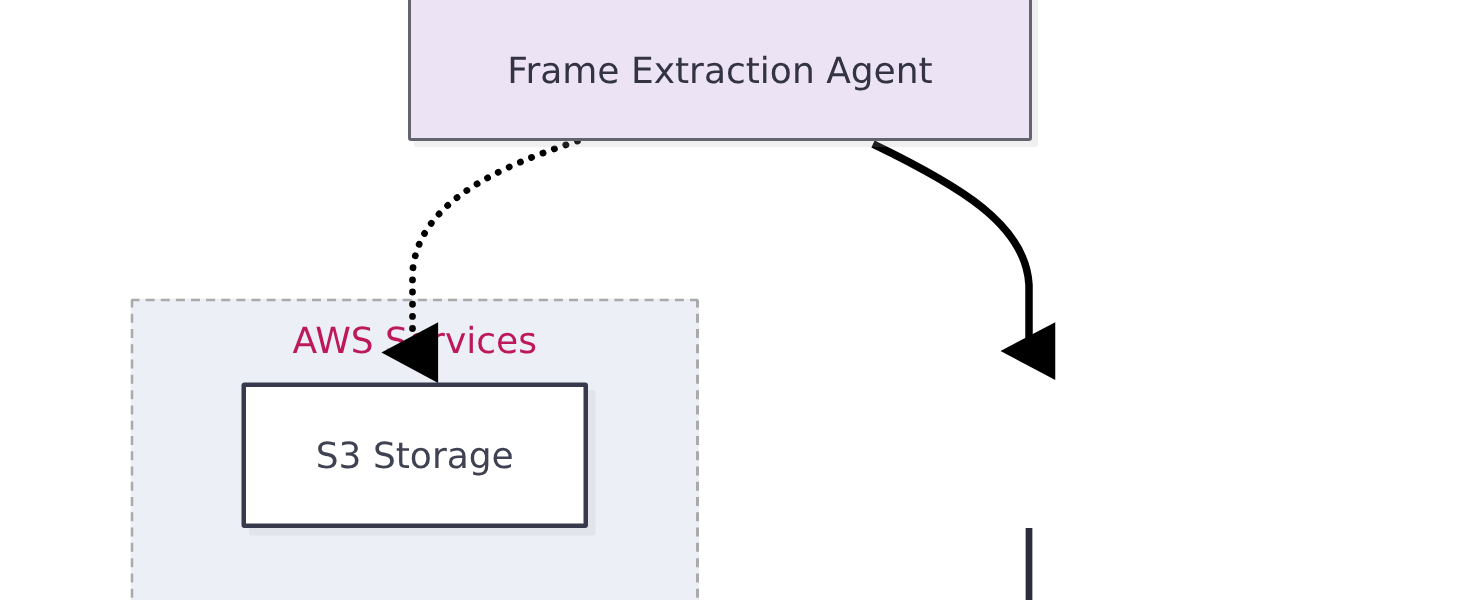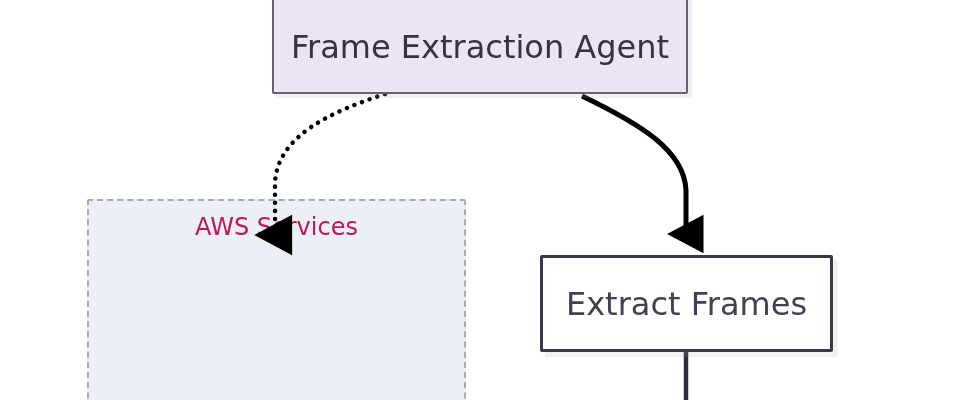--- a/index.html
+++ b/index.html
@@ -57,7 +57,7 @@
     white-space: nowrap;
   }
   .node-label {
-    font-size: 32px;
+    font-size: 24px;
     line-height: 1;
   }
 

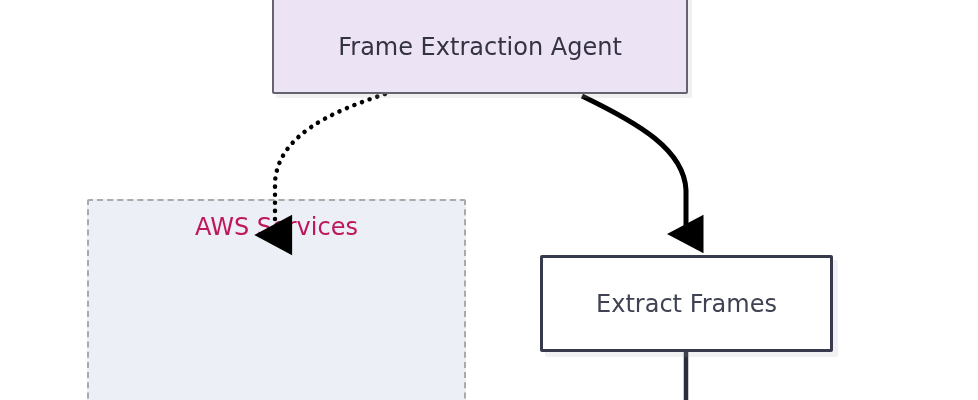--- a/index.html
+++ b/index.html
@@ -105,6 +105,9 @@
     <span class="node-label" style="margin-top:20px;">Frame Extraction Agent</span>
   </div>
 
+  <div class="node node-process" style="left:161px; top:255px; width:231px; height:97px;">
+    <span class="node-label">S3 Storage</span>
+  </div>
 
   <div class="node node-process" style="left:540px; top:255px; width:293px; height:97px;">
     <span class="node-label">Extract Frames</span>

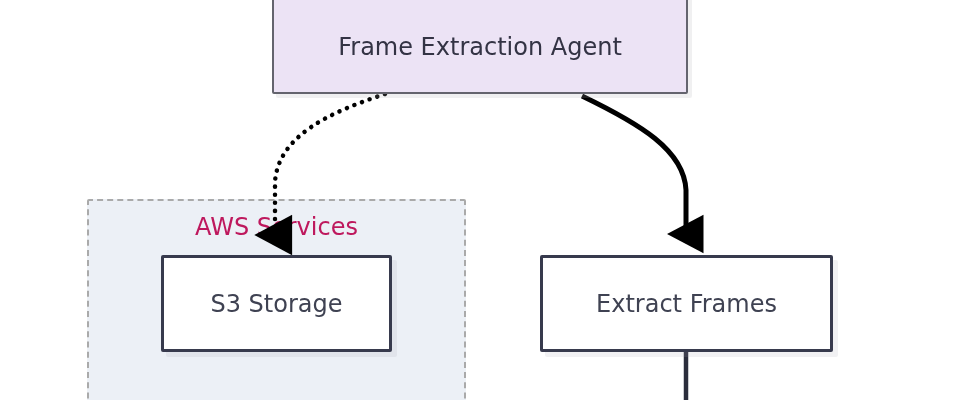--- a/index.html
+++ b/index.html
@@ -109,9 +109,6 @@
     <span class="node-label">S3 Storage</span>
   </div>
 
-  <div class="node node-process" style="left:540px; top:255px; width:293px; height:97px;">
-    <span class="node-label">Extract Frames</span>
-  </div>
 
 </div>
 

